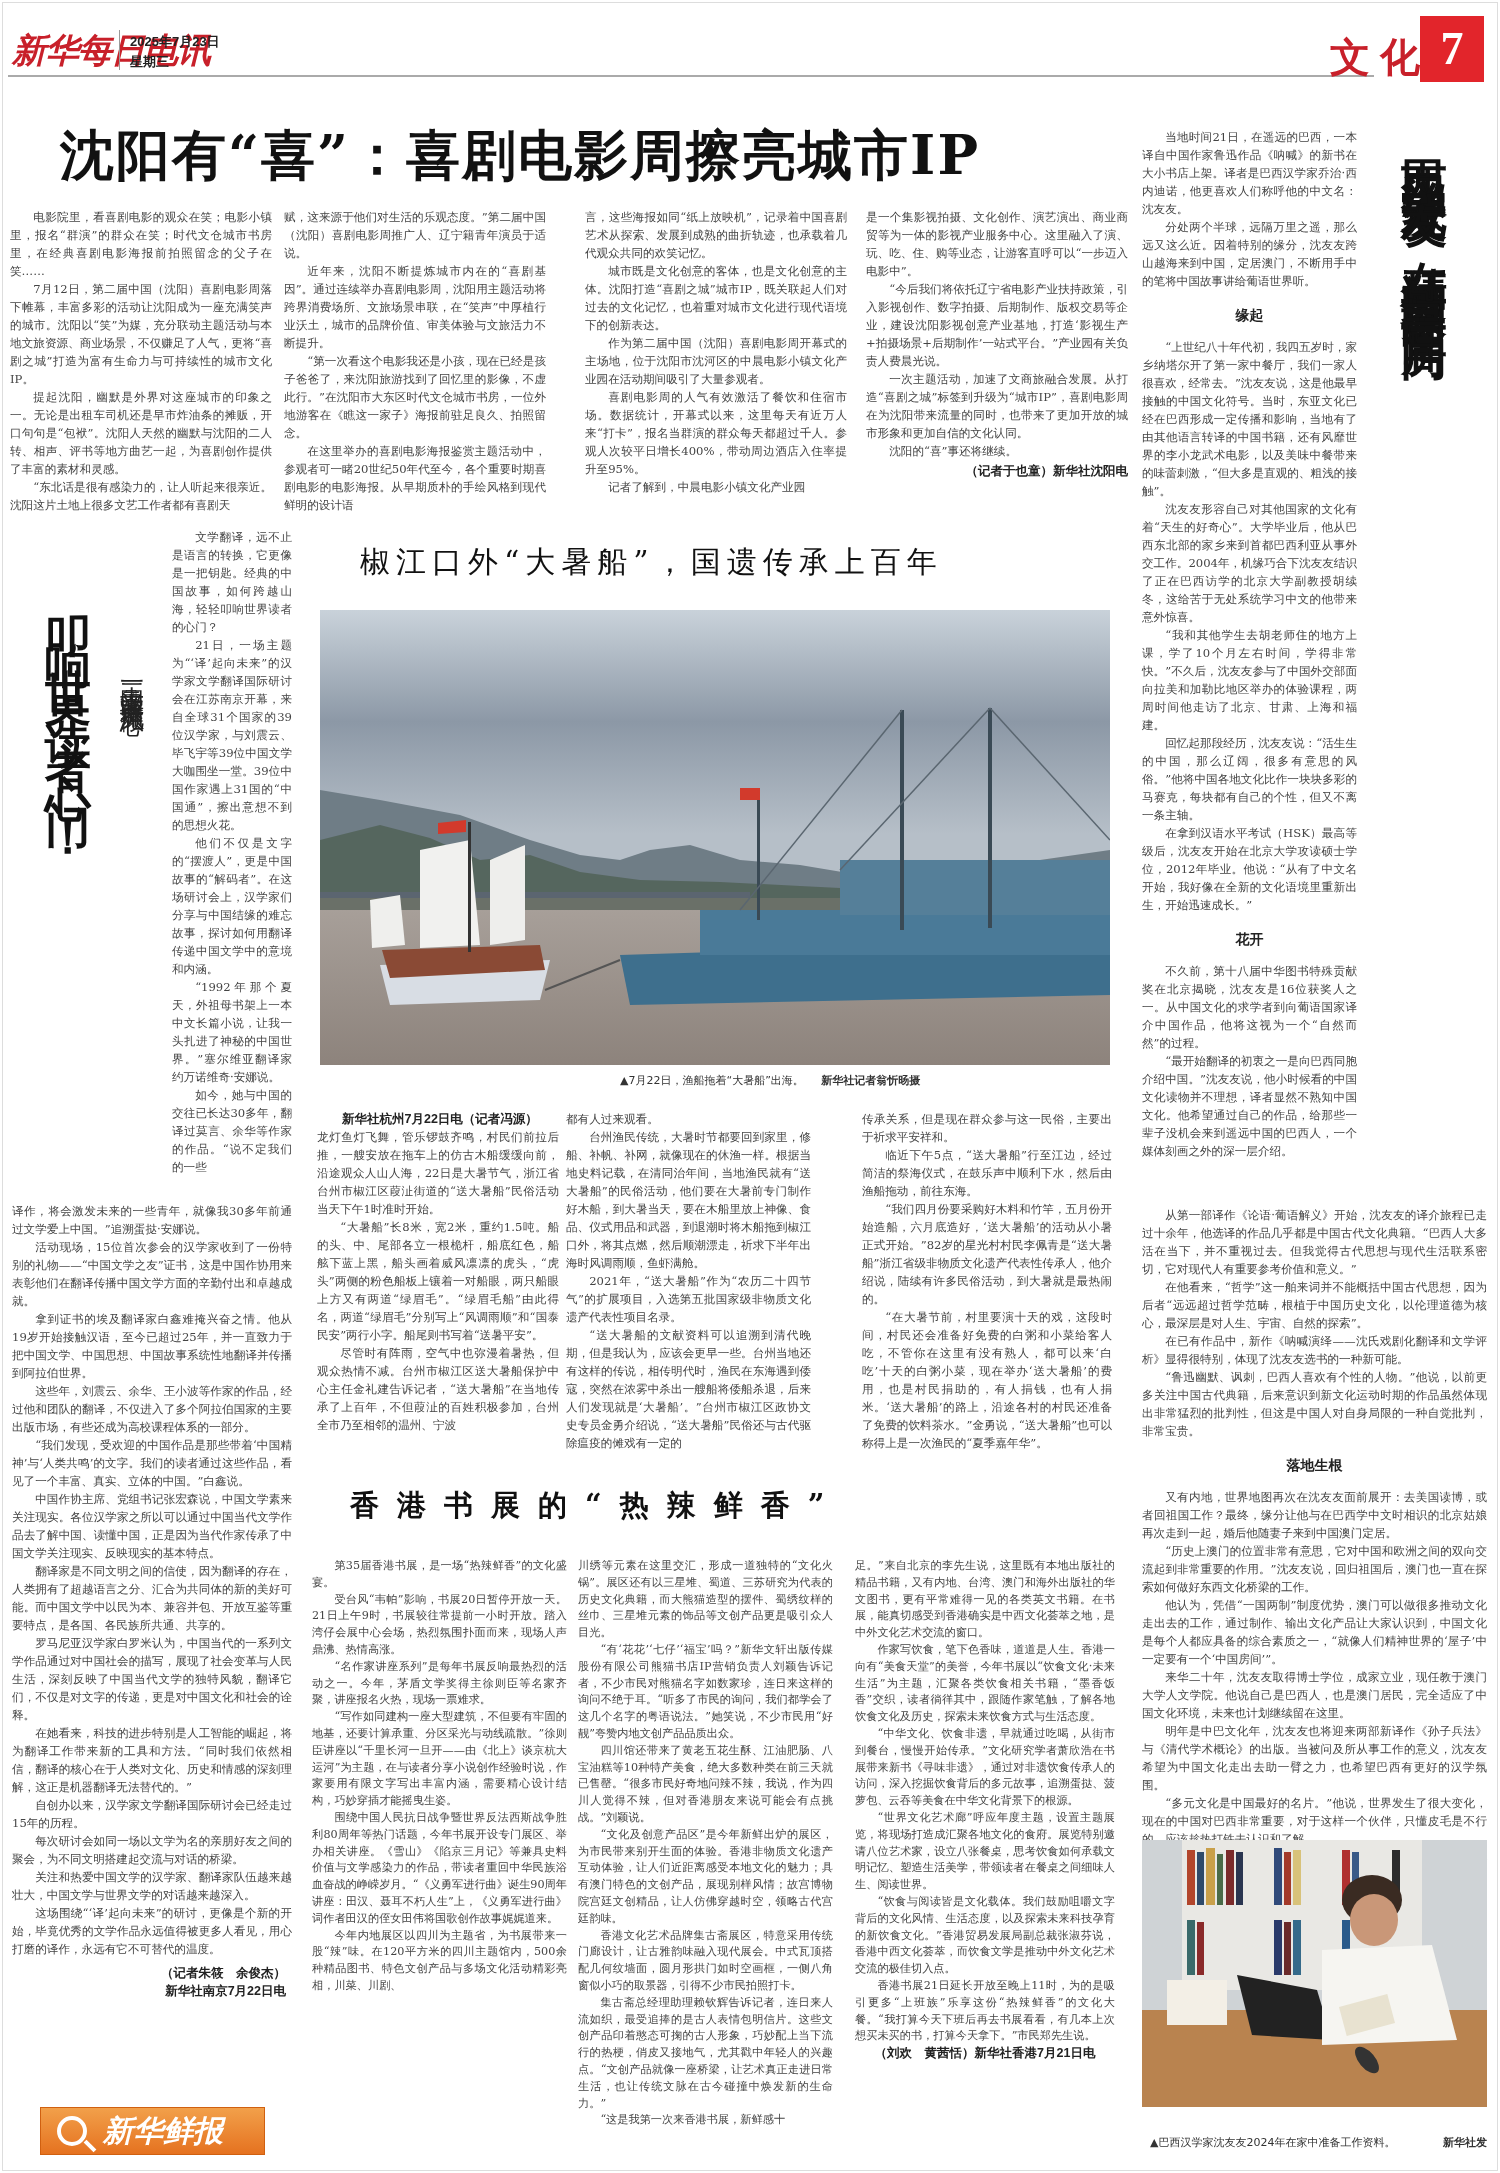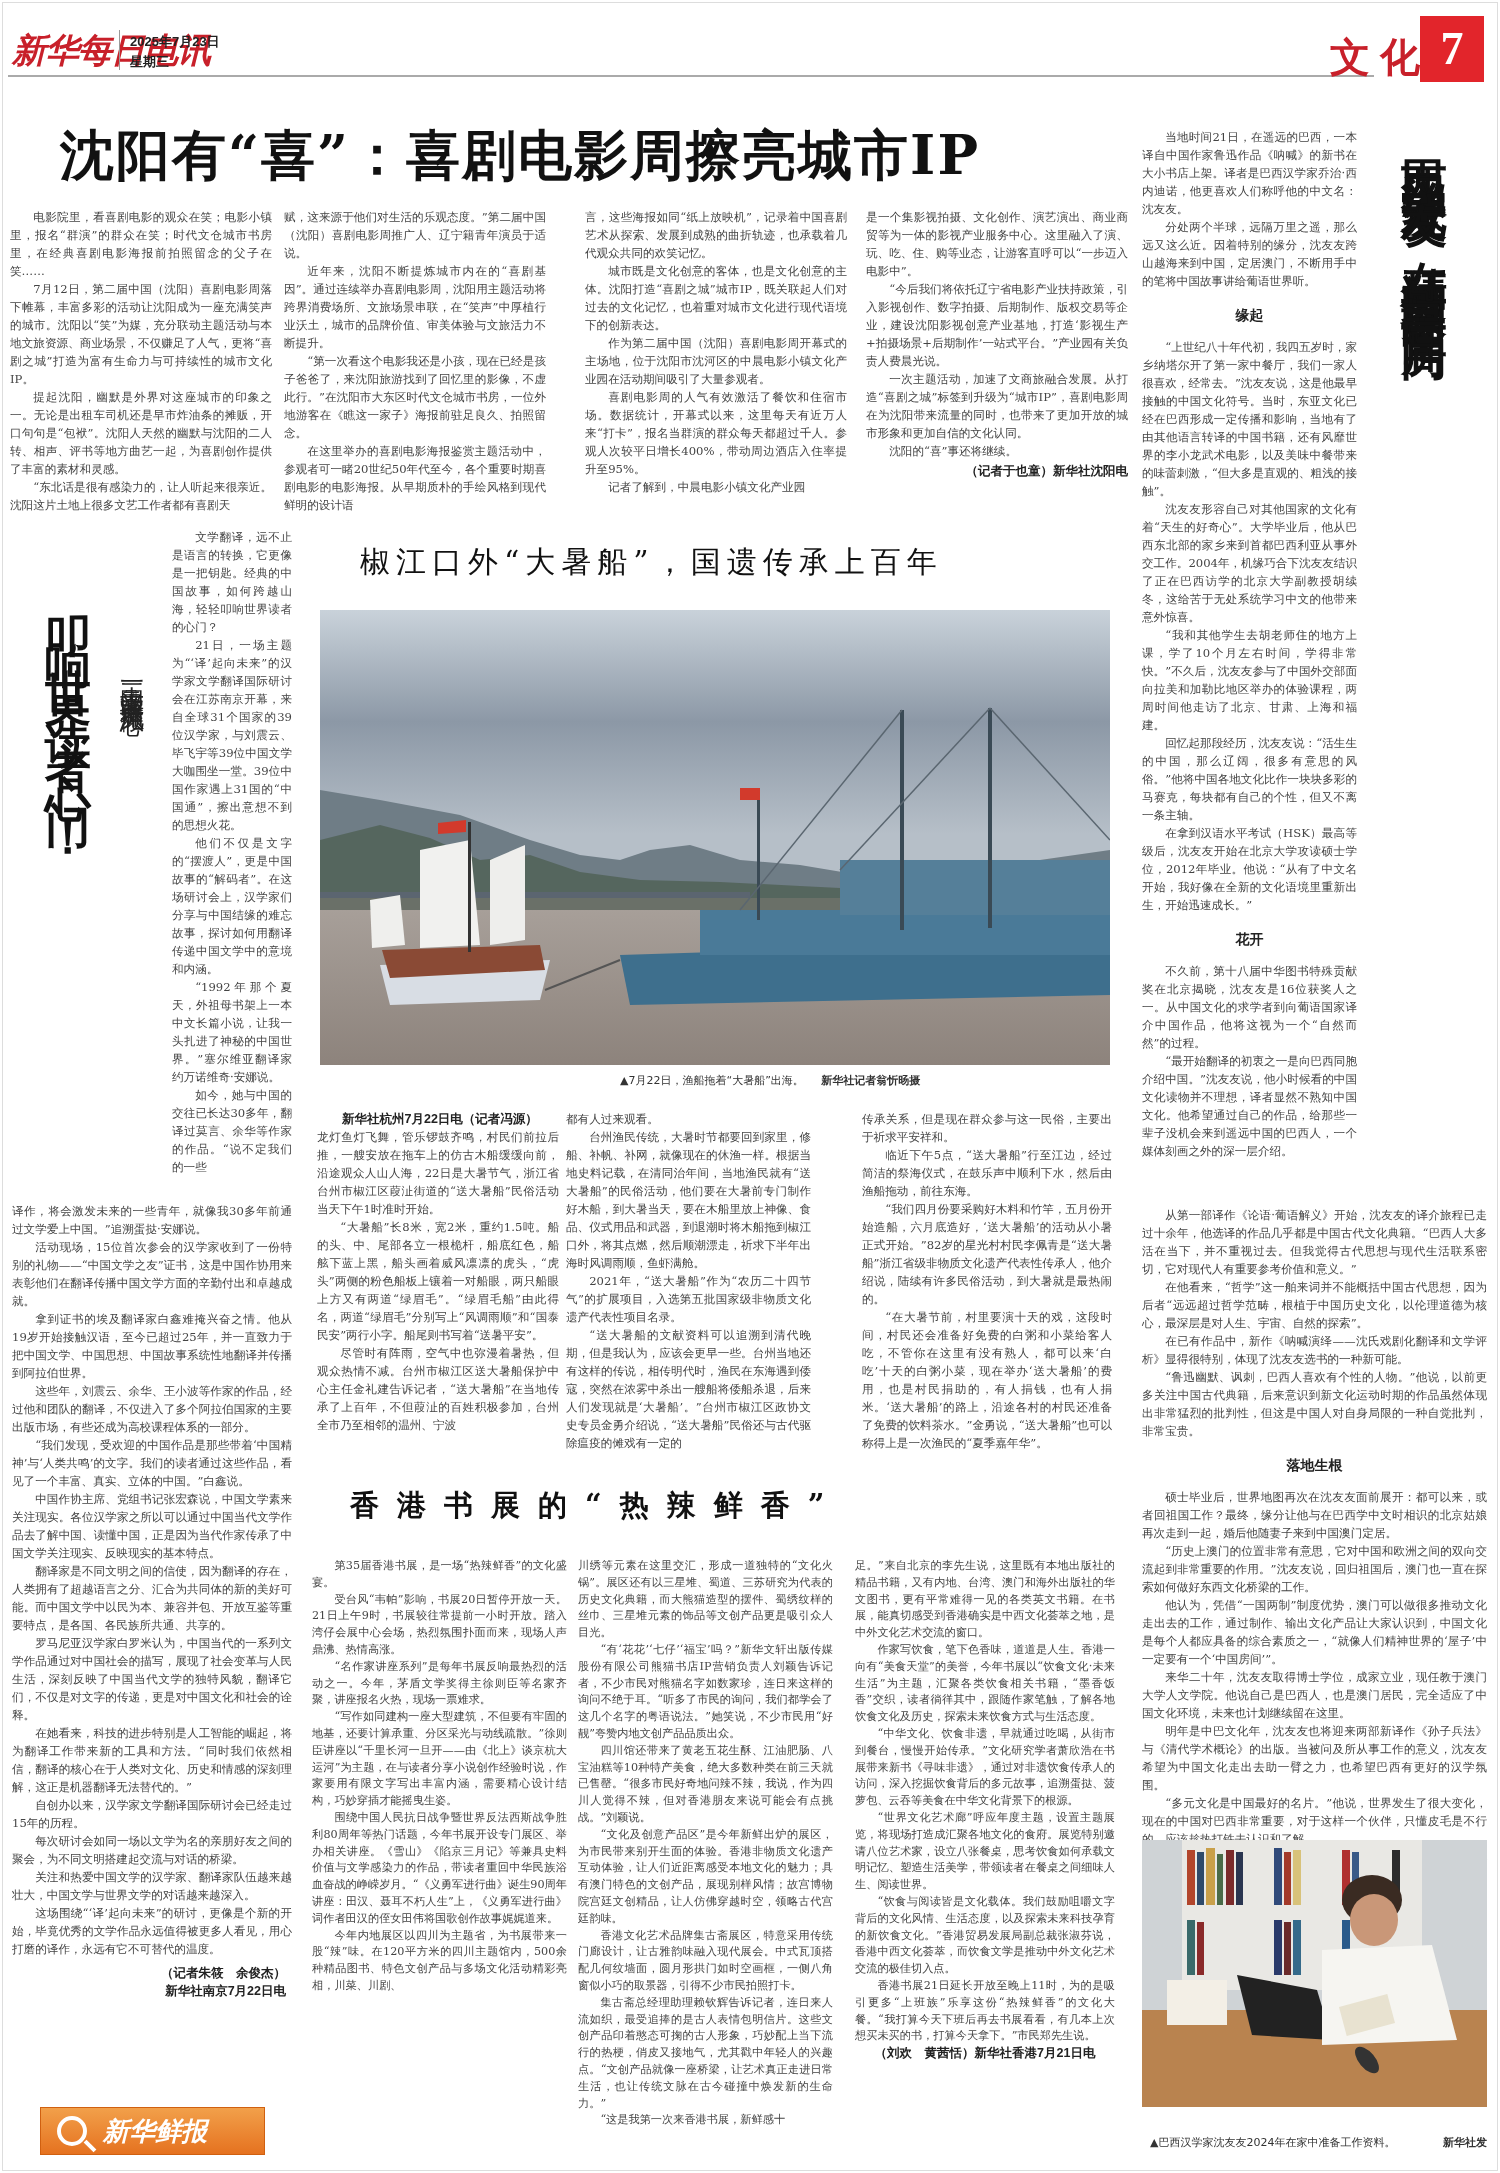--- a/index.html
+++ b/index.html
@@ -223,7 +223,7 @@
   <p>在已有作品中，新作《呐喊演绎——沈氏戏剧化翻译和文学评析》显得很特别，体现了沈友友选书的一种新可能。</p>
   <p>“鲁迅幽默、讽刺，巴西人喜欢有个性的人物。”他说，以前更多关注中国古代典籍，后来意识到新文化运动时期的作品虽然体现出非常猛烈的批判性，但这是中国人对自身局限的一种自觉批判，非常宝贵。</p>
   <div class="subhead">落地生根</div>
-  <p>硕士毕业后，世界地图再次在沈友友面前展开：都可以来，或者回祖国工作？最终，缘分让他与在巴西学中文时相识的北京姑娘再次走到一起，婚后他随妻子来到中国澳门定居。</p>
+  <p>又有内地，世界地图再次在沈友友面前展开：去美国读博，或者回祖国工作？最终，缘分让他与在巴西学中文时相识的北京姑娘再次走到一起，婚后他随妻子来到中国澳门定居。</p>
   <p>“历史上澳门的位置非常有意思，它对中国和欧洲之间的双向交流起到非常重要的作用。”沈友友说，回归祖国后，澳门也一直在探索如何做好东西文化桥梁的工作。</p>
   <p>他认为，凭借“一国两制”制度优势，澳门可以做很多推动文化走出去的工作，通过制作、输出文化产品让大家认识到，中国文化是每个人都应具备的综合素质之一，“就像人们精神世界的‘屋子’中一定要有一个‘中国房间’”。</p>
   <p>来华二十年，沈友友取得博士学位，成家立业，现任教于澳门大学人文学院。他说自己是巴西人，也是澳门居民，完全适应了中国文化环境，未来也计划继续留在这里。</p>

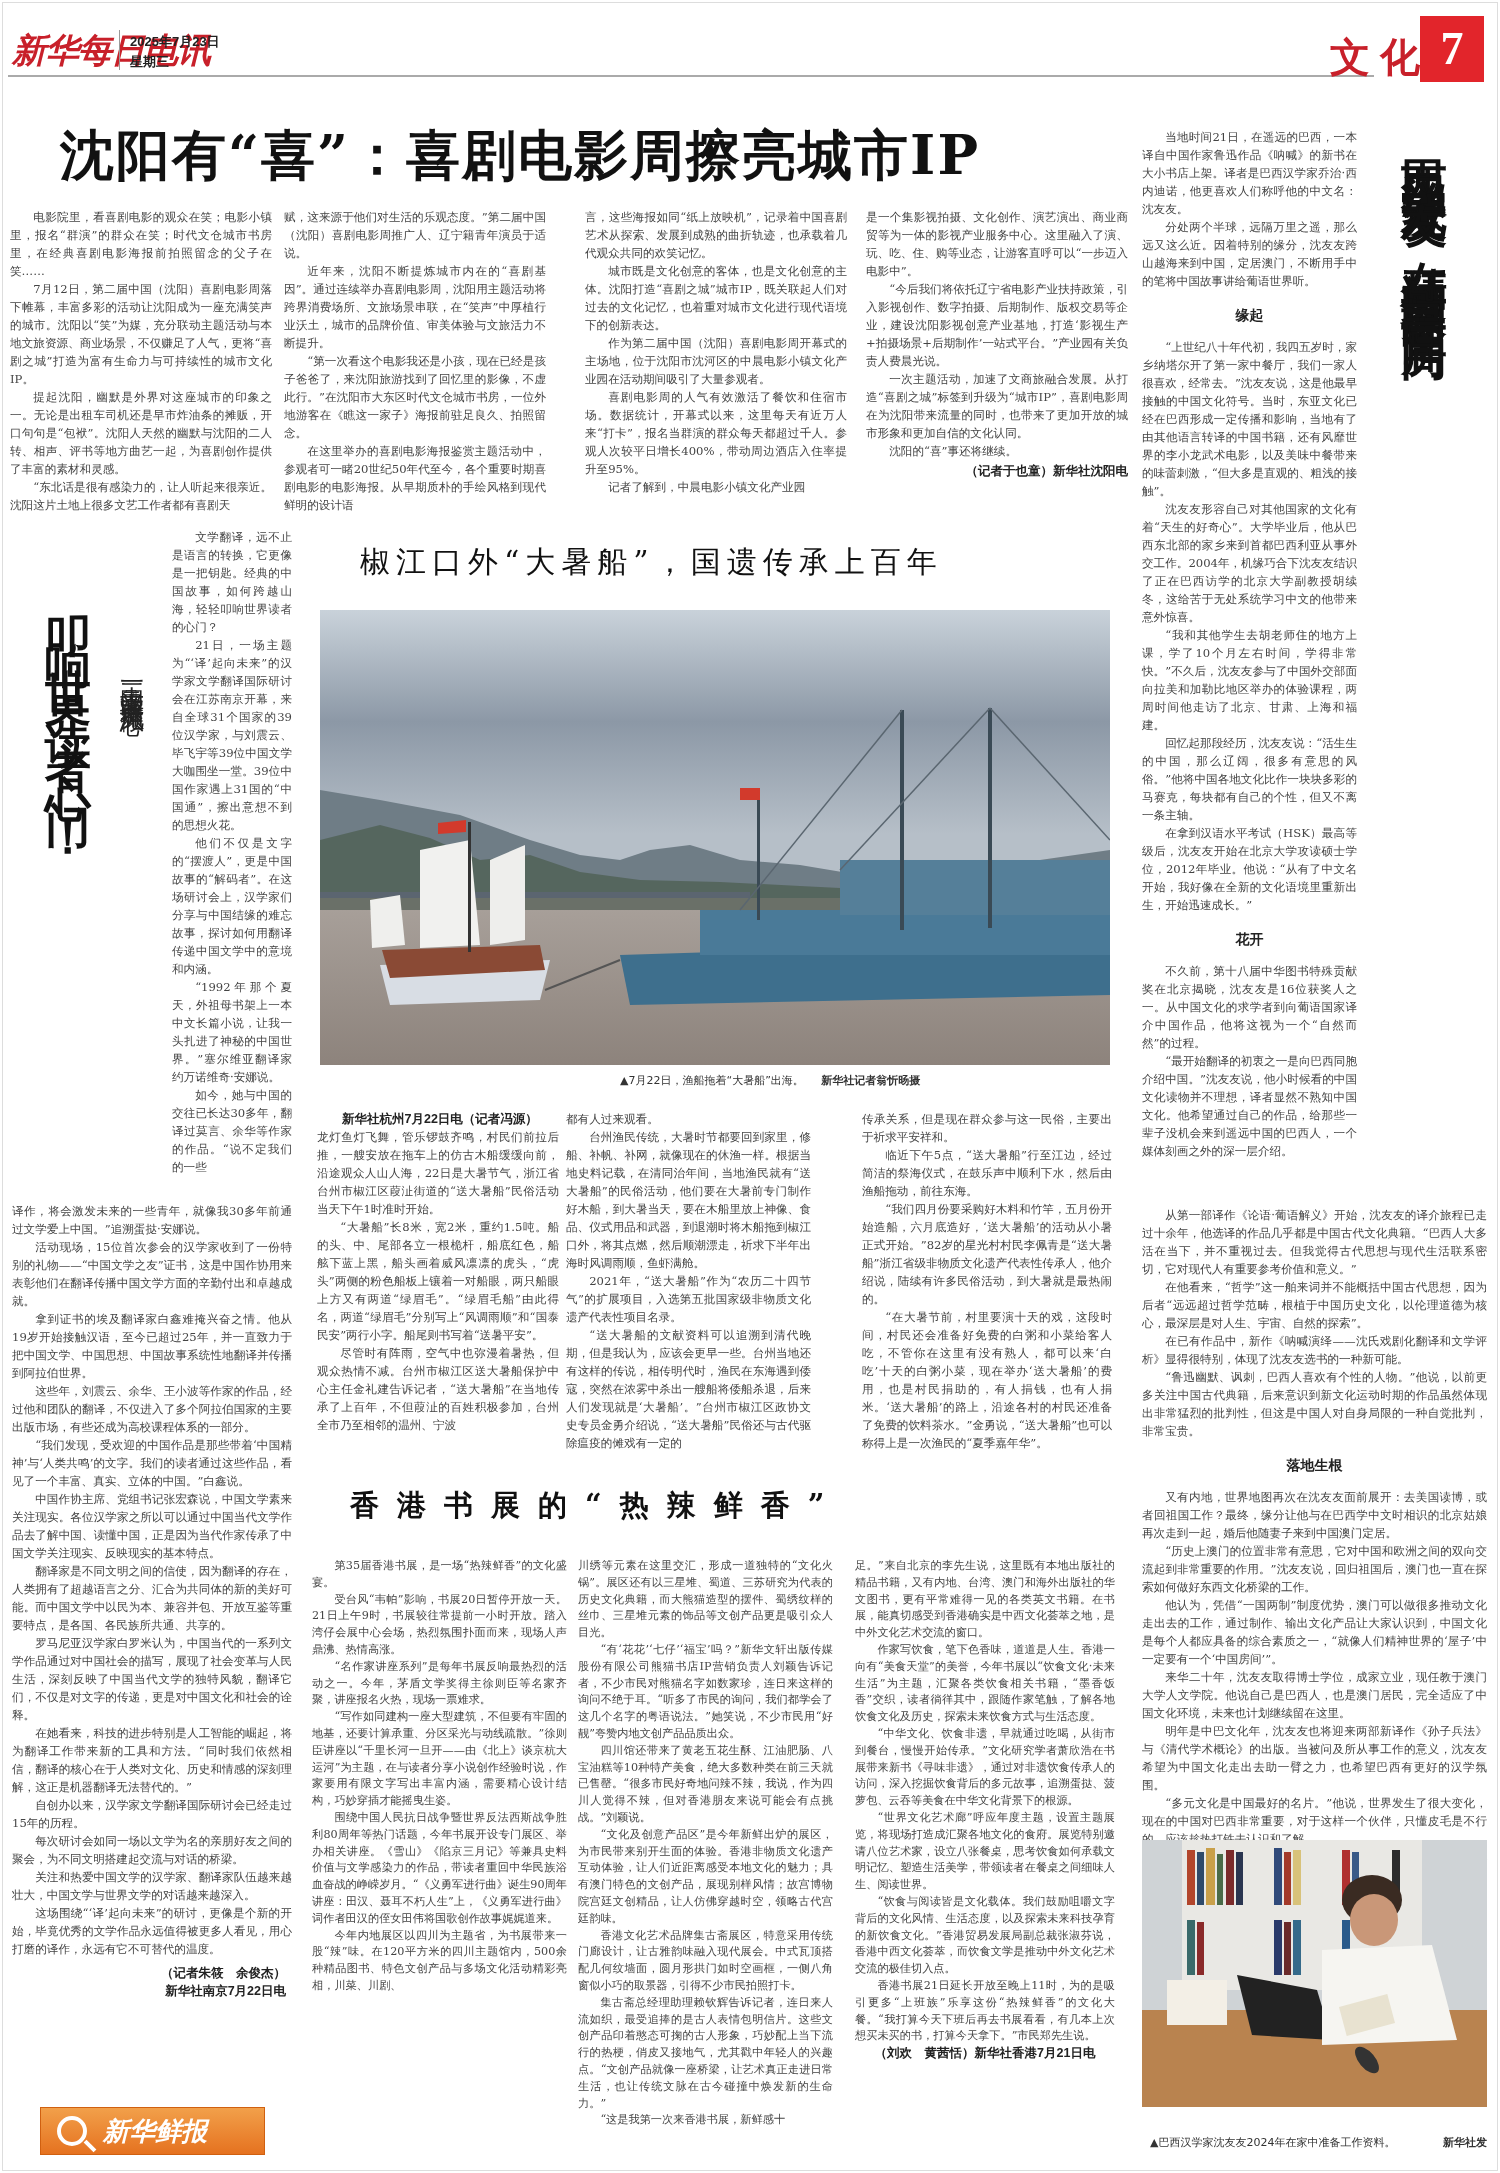--- a/index.html
+++ b/index.html
@@ -35,7 +35,7 @@
   .photo-caption { font-size: 11px; color: #333; font-family: "DejaVu Sans", sans-serif; }
   .photo-desk { left: 1142px; top: 1840px; width: 345px; height: 267px; overflow: hidden; }
 
-  .logo-xhxb { left: 40px; top: 2107px; width: 225px; height: 48px; background: linear-gradient(#f2a04a, #e57220); border: 1px solid #d06010; color: #fff; font-size: 26px; font-weight: bold; font-style: italic; font-family: "DejaVu Sans", sans-serif; line-height: 46px; padding-left: 62px; }
+  .logo-xhxb { left: 40px; top: 2107px; width: 225px; height: 48px; background: linear-gradient(#f2a04a, #e57220); border: 1px solid #d06010; color: #fff; font-size: 30px; font-weight: bold; font-style: italic; font-family: "DejaVu Sans", sans-serif; line-height: 46px; padding-left: 62px; }
   .logo-xhxb .mag { position: absolute; left: 16px; top: 8px; width: 30px; height: 30px; border: 4px solid #fff; border-radius: 50%; }
   .logo-xhxb .mag::after { content: ""; position: absolute; left: 22px; top: 24px; width: 14px; height: 4px; background: #fff; transform: rotate(45deg); }
 </style>

